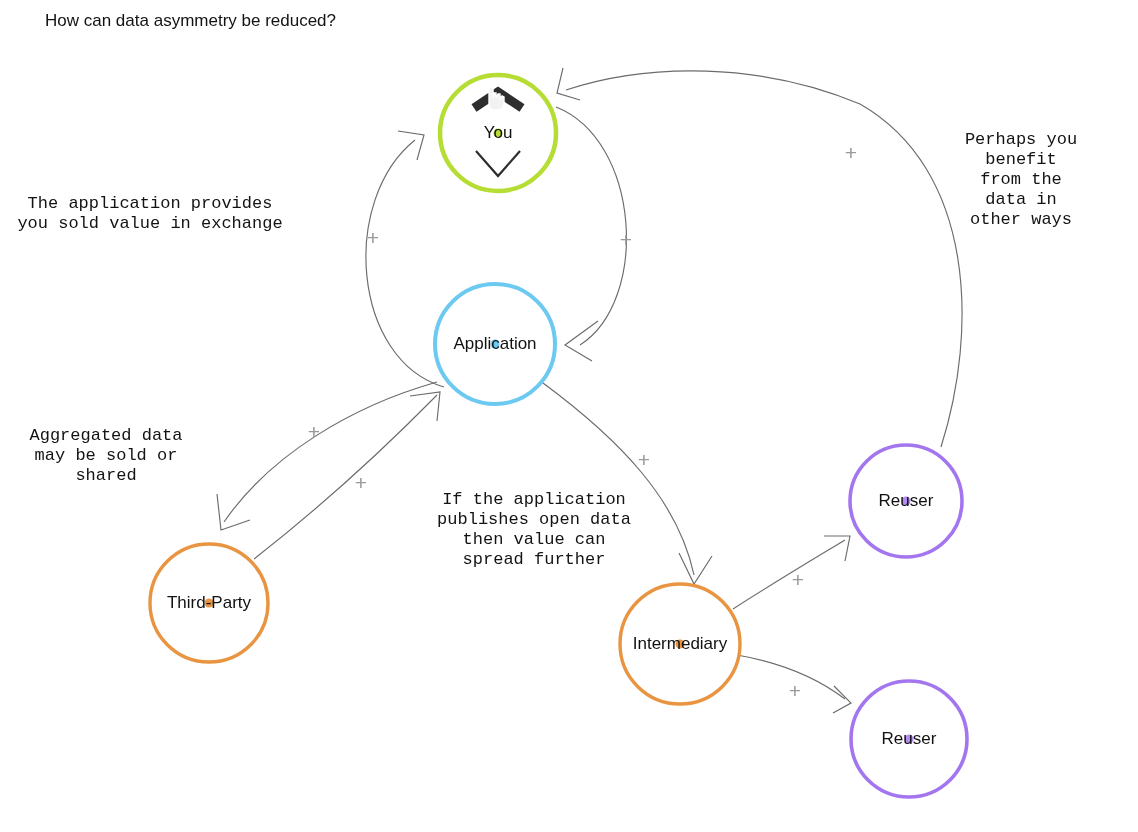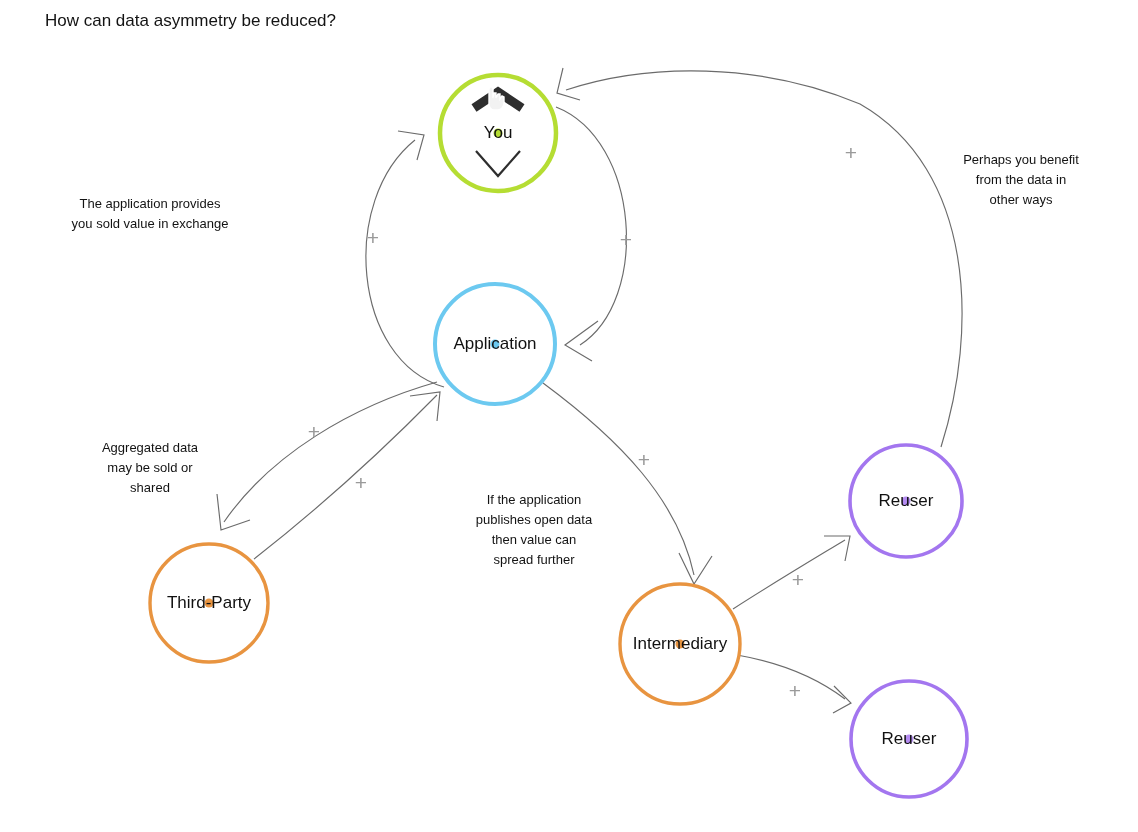--- a/index.html
+++ b/index.html
@@ -66,8 +66,8 @@
   }
   .annotation {
     position: absolute;
-    font-family: Liberation Sans, sans-serif;
-    font-size: 13px;
+    font-family: Liberation Mono, monospace;
+    font-size: 17px;
     line-height: 20px;
     color: #131313;
     text-align: center;

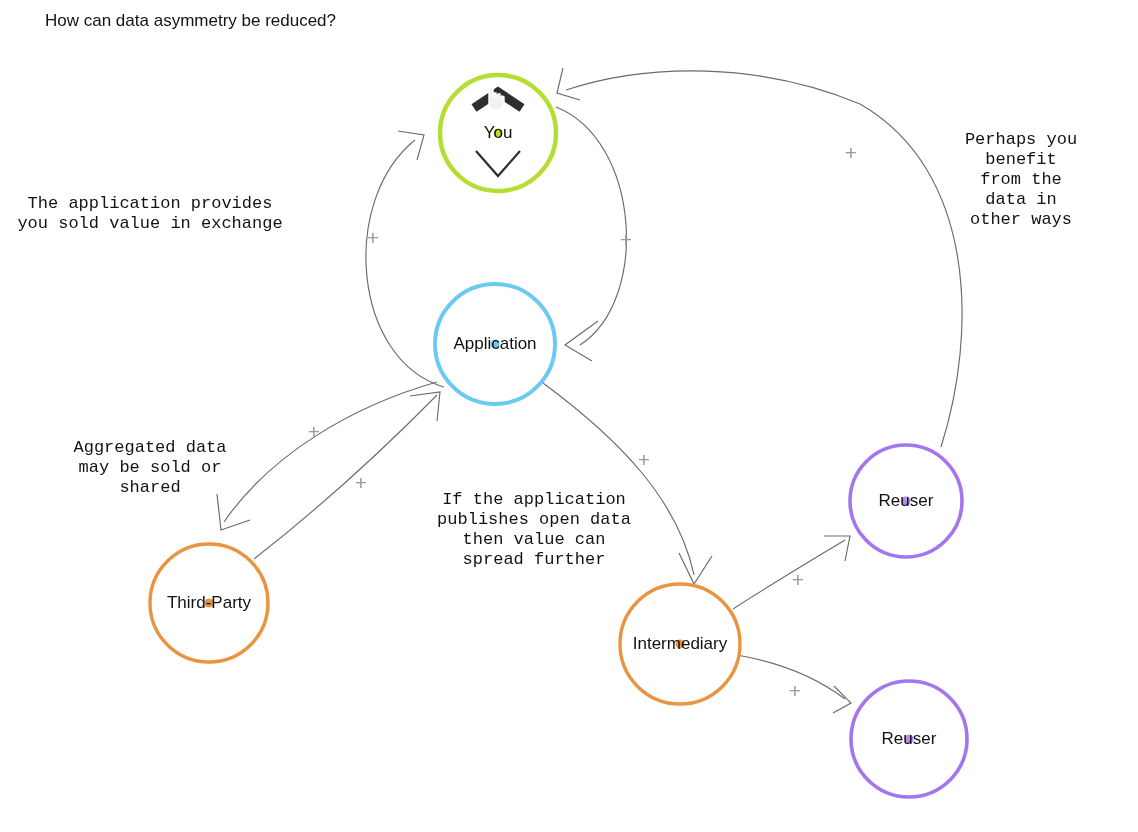--- a/index.html
+++ b/index.html
@@ -231,7 +231,7 @@
   <div class="annotation" style="left:1021px; top:180px;">Perhaps you benefit
 from the data in
 other ways</div>
-  <div class="annotation" style="left:106px;  top:468px;margin-left:44px;">Aggregated data
+  <div class="annotation" style="left:106px;  top:456px;">Aggregated data
 may be sold or
 shared</div>
   <div class="annotation" style="left:534px;  top:530px;">If the application

